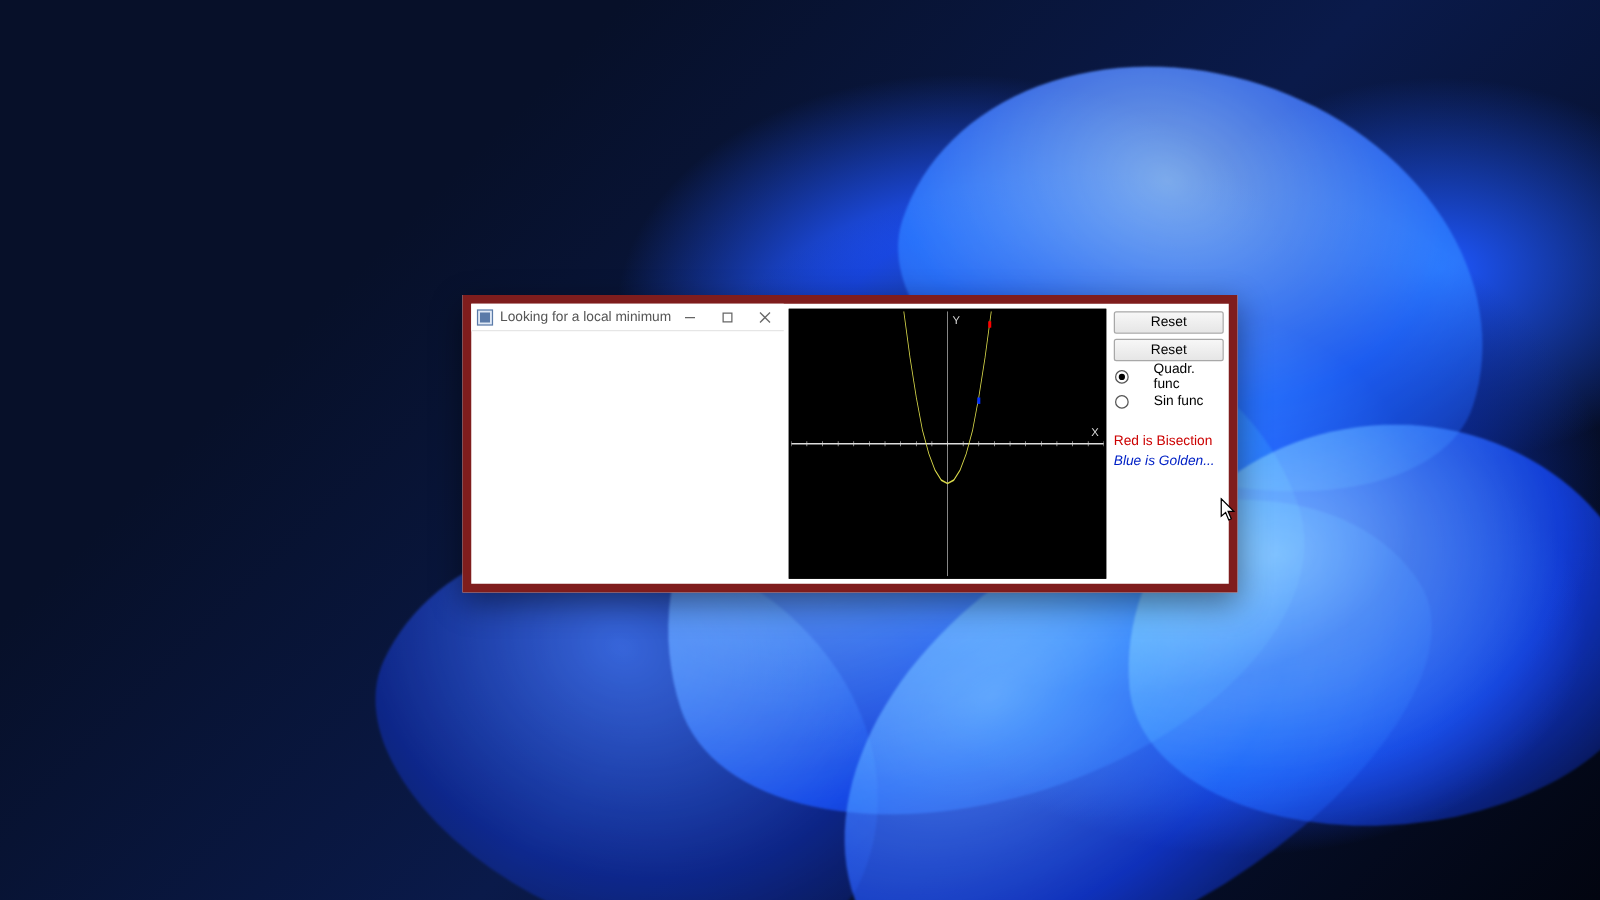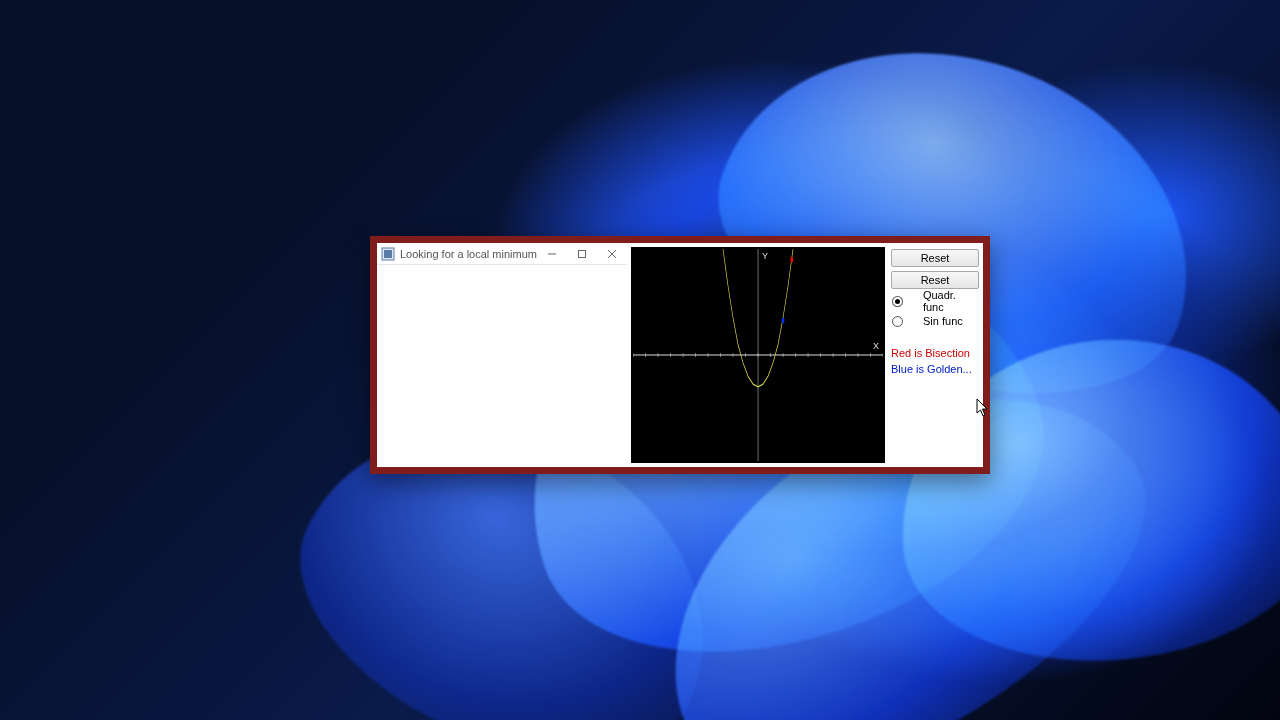--- a/index.html
+++ b/index.html
@@ -96,7 +96,7 @@
   }
   .radio-dot.sel::after { content: ""; width: 5px; height: 5px; background: #000; border-radius: 50%; }
   .legend-red { color: #cc0000; margin-top: 14px; }
-  .legend-blue { color: #0020c5; }
+  .legend-blue { color: #0020c5; font-style: italic; }
 
   .axis-label {
     position: absolute; color: #dcdcdc; font-size: 9px;

